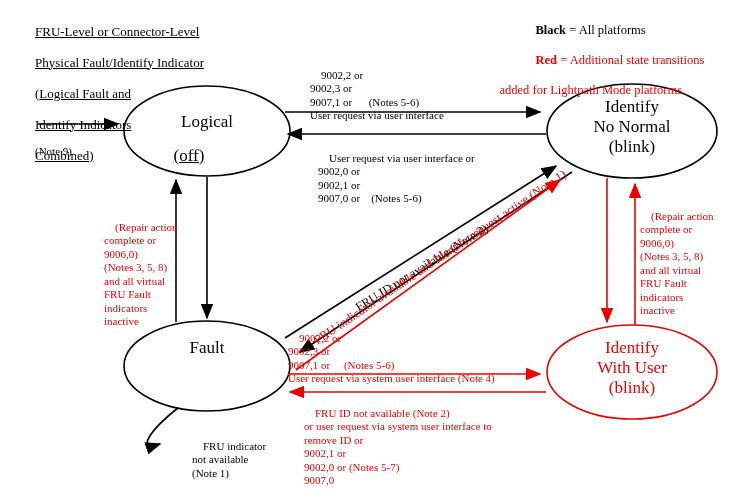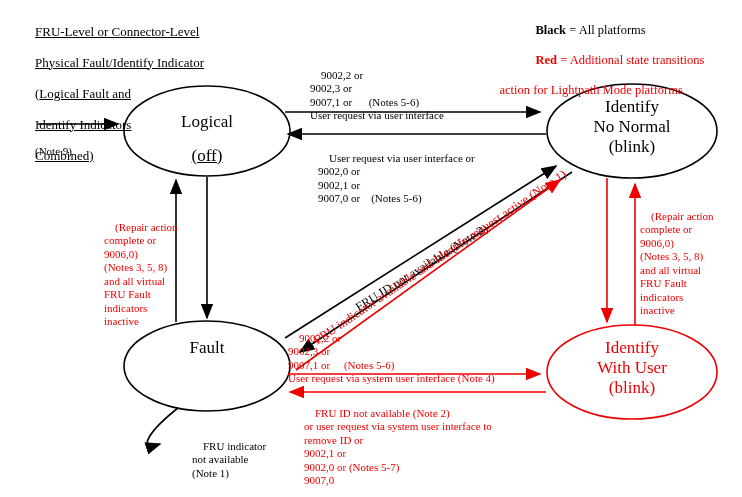--- a/index.html
+++ b/index.html
@@ -85,7 +85,7 @@
   <div class="legend" style="left:487px; top:8px;">
     <span class="bold blk">Black</span><span class="blk"> = All platforms</span><br>
     <span class="bold red">Red</span><span class="red"> = Additional state transitions</span><br>
-    <span class="red">action for Lightpath Mode platforms</span>
+    <span class="red">added for Lightpath Mode platforms</span>
   </div>
 
   <div class="state-label" style="left:147px; top:112px; width:120px;">

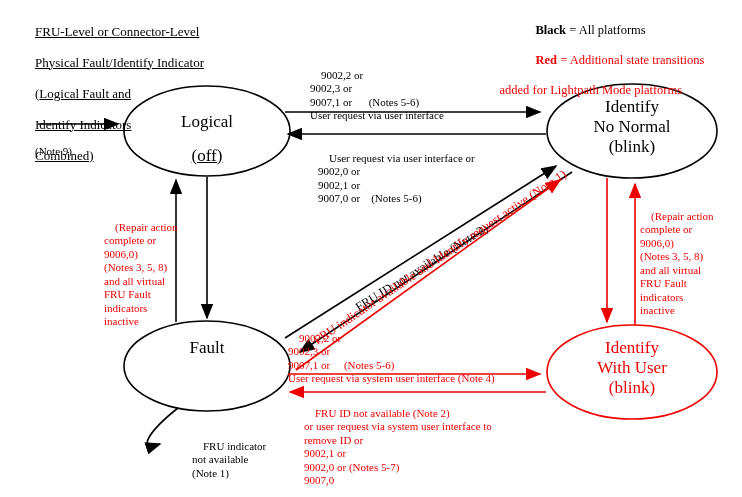--- a/index.html
+++ b/index.html
@@ -91,7 +91,7 @@
   <div class="state-label" style="left:147px; top:112px; width:120px;">
     <span>Logical</span>
   </div>
-  <div class="state-label" style="left:147px; top:146px; width:120px;text-decoration:underline;">
+  <div class="state-label" style="left:129px; top:146px; width:120px;text-decoration:underline;">
     <span>(off)</span>
   </div>
 

